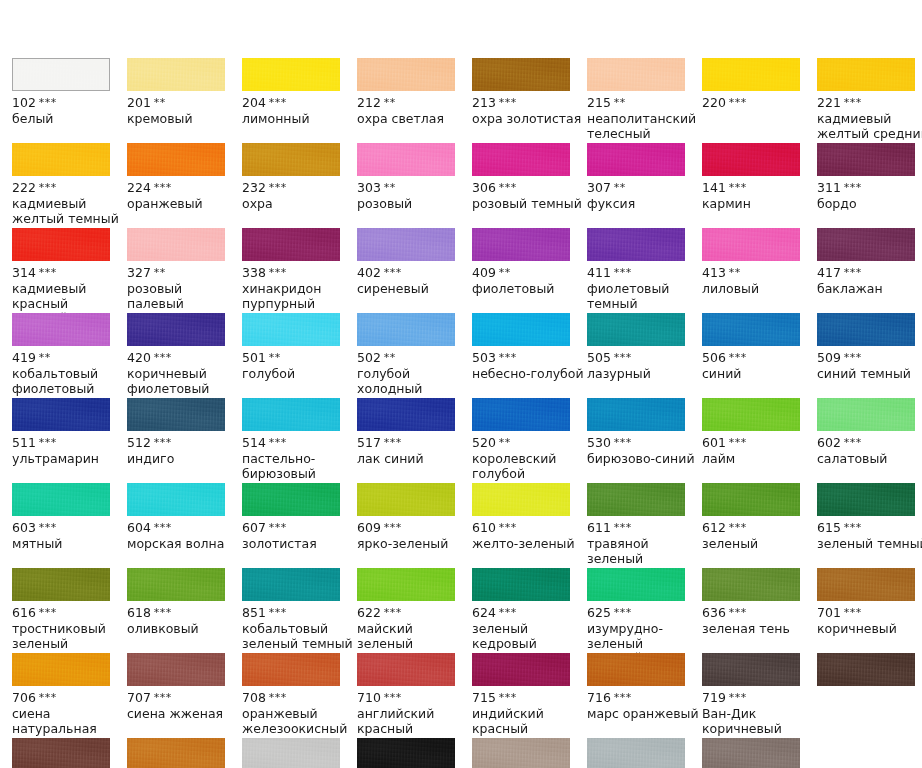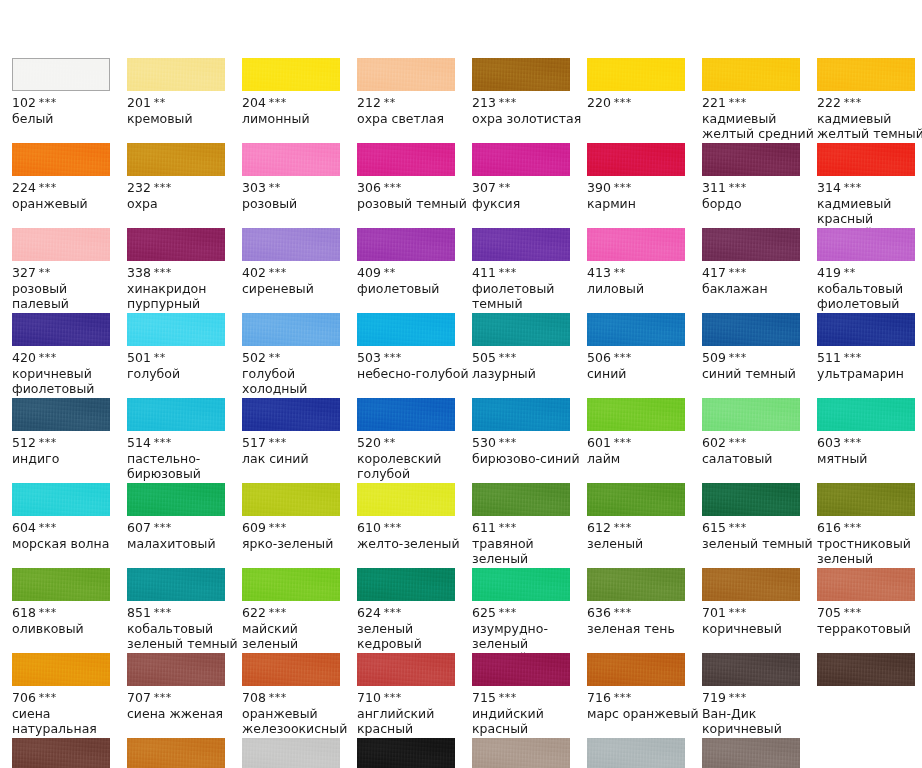--- a/index.html
+++ b/index.html
@@ -143,6 +143,13 @@
         </div>
       </div>
       <div class="swatch-cell">
+        <div class="swatch-chip" style="background: rgb(249, 199, 163);"></div>
+        <div class="swatch-meta">
+          <div class="swatch-code-line"><span class="swatch-code">215</span><span class="swatch-stars">**</span></div>
+          <div class="swatch-name">неаполитанский телесный</div>
+        </div>
+      </div>
+      <div class="swatch-cell">
         <div class="swatch-chip" style="background: rgb(252, 215, 11);"></div>
         <div class="swatch-meta">
           <div class="swatch-code-line"><span class="swatch-code">220</span><span class="swatch-stars">***</span></div>

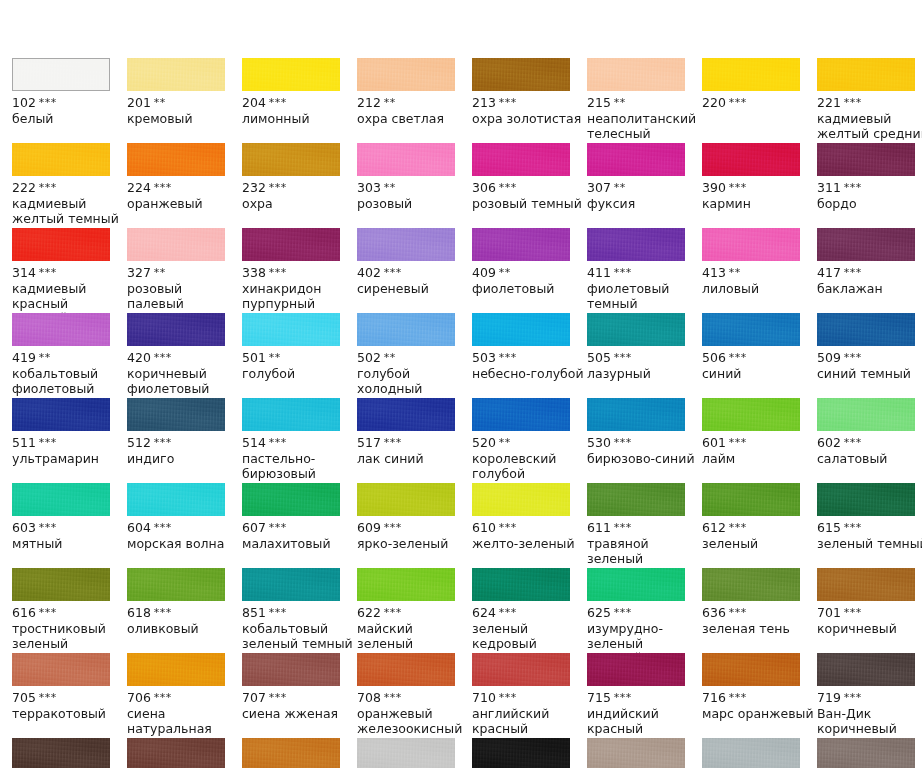--- a/index.html
+++ b/index.html
@@ -207,7 +207,7 @@
       <div class="swatch-cell">
         <div class="swatch-chip" style="background: rgb(214, 15, 64);"></div>
         <div class="swatch-meta">
-          <div class="swatch-code-line"><span class="swatch-code">390</span><span class="swatch-stars">***</span></div>
+          <div class="swatch-code-line"><span class="swatch-code">141</span><span class="swatch-stars">***</span></div>
           <div class="swatch-name">кармин</div>
         </div>
       </div>

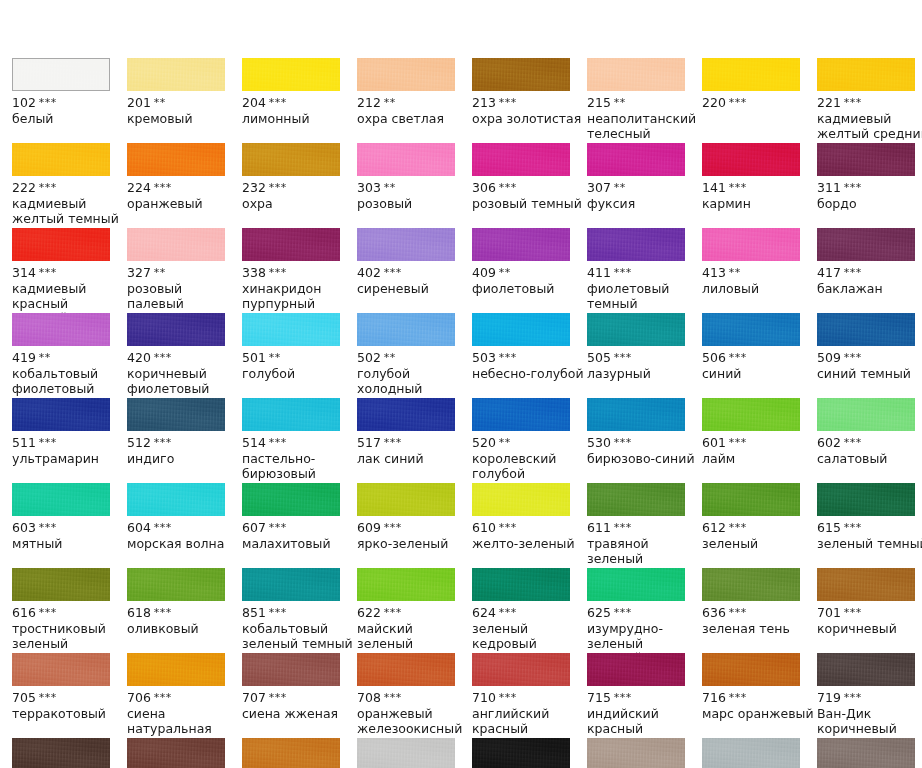--- a/index.html
+++ b/index.html
@@ -404,7 +404,7 @@
         <div class="swatch-chip" style="background: rgb(18, 171, 85);"></div>
         <div class="swatch-meta">
           <div class="swatch-code-line"><span class="swatch-code">607</span><span class="swatch-stars">***</span></div>
-          <div class="swatch-name">малахитовый</div>
+          <div class="swatch-name">золотистая</div>
         </div>
       </div>
       <div class="swatch-cell">

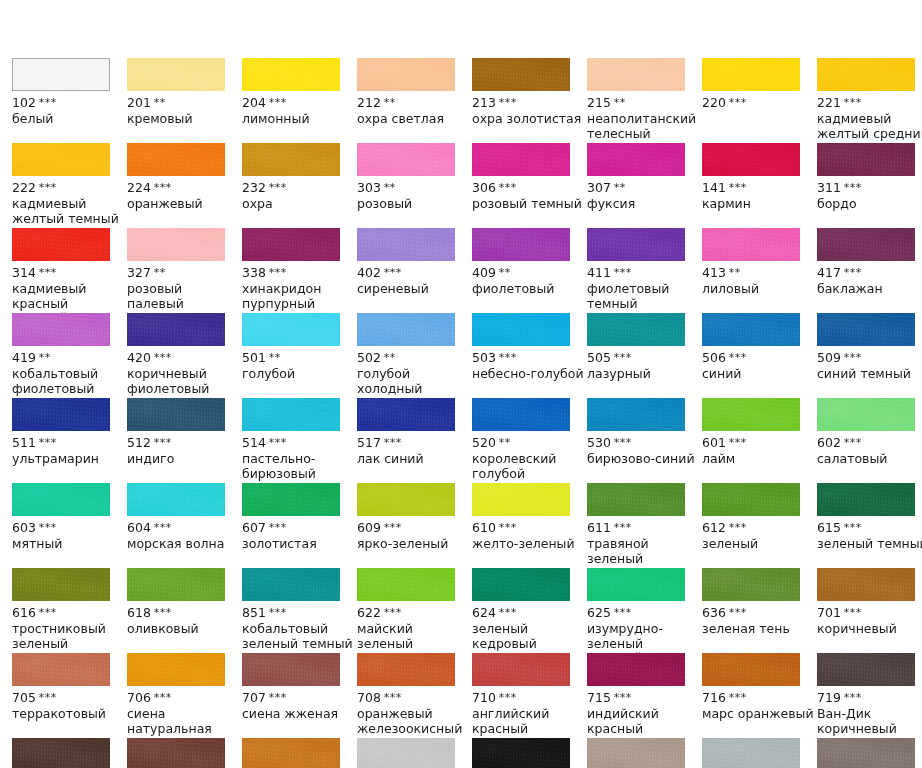--- a/index.html
+++ b/index.html
@@ -499,13 +499,6 @@
         </div>
       </div>
       <div class="swatch-cell">
-        <div class="swatch-chip" style="background: rgb(194, 106, 77);"></div>
-        <div class="swatch-meta">
-          <div class="swatch-code-line"><span class="swatch-code">705</span><span class="swatch-stars">***</span></div>
-          <div class="swatch-name">терракотовый</div>
-        </div>
-      </div>
-      <div class="swatch-cell">
         <div class="swatch-chip" style="background: rgb(229, 146, 9);"></div>
         <div class="swatch-meta">
           <div class="swatch-code-line"><span class="swatch-code">706</span><span class="swatch-stars">***</span></div>

